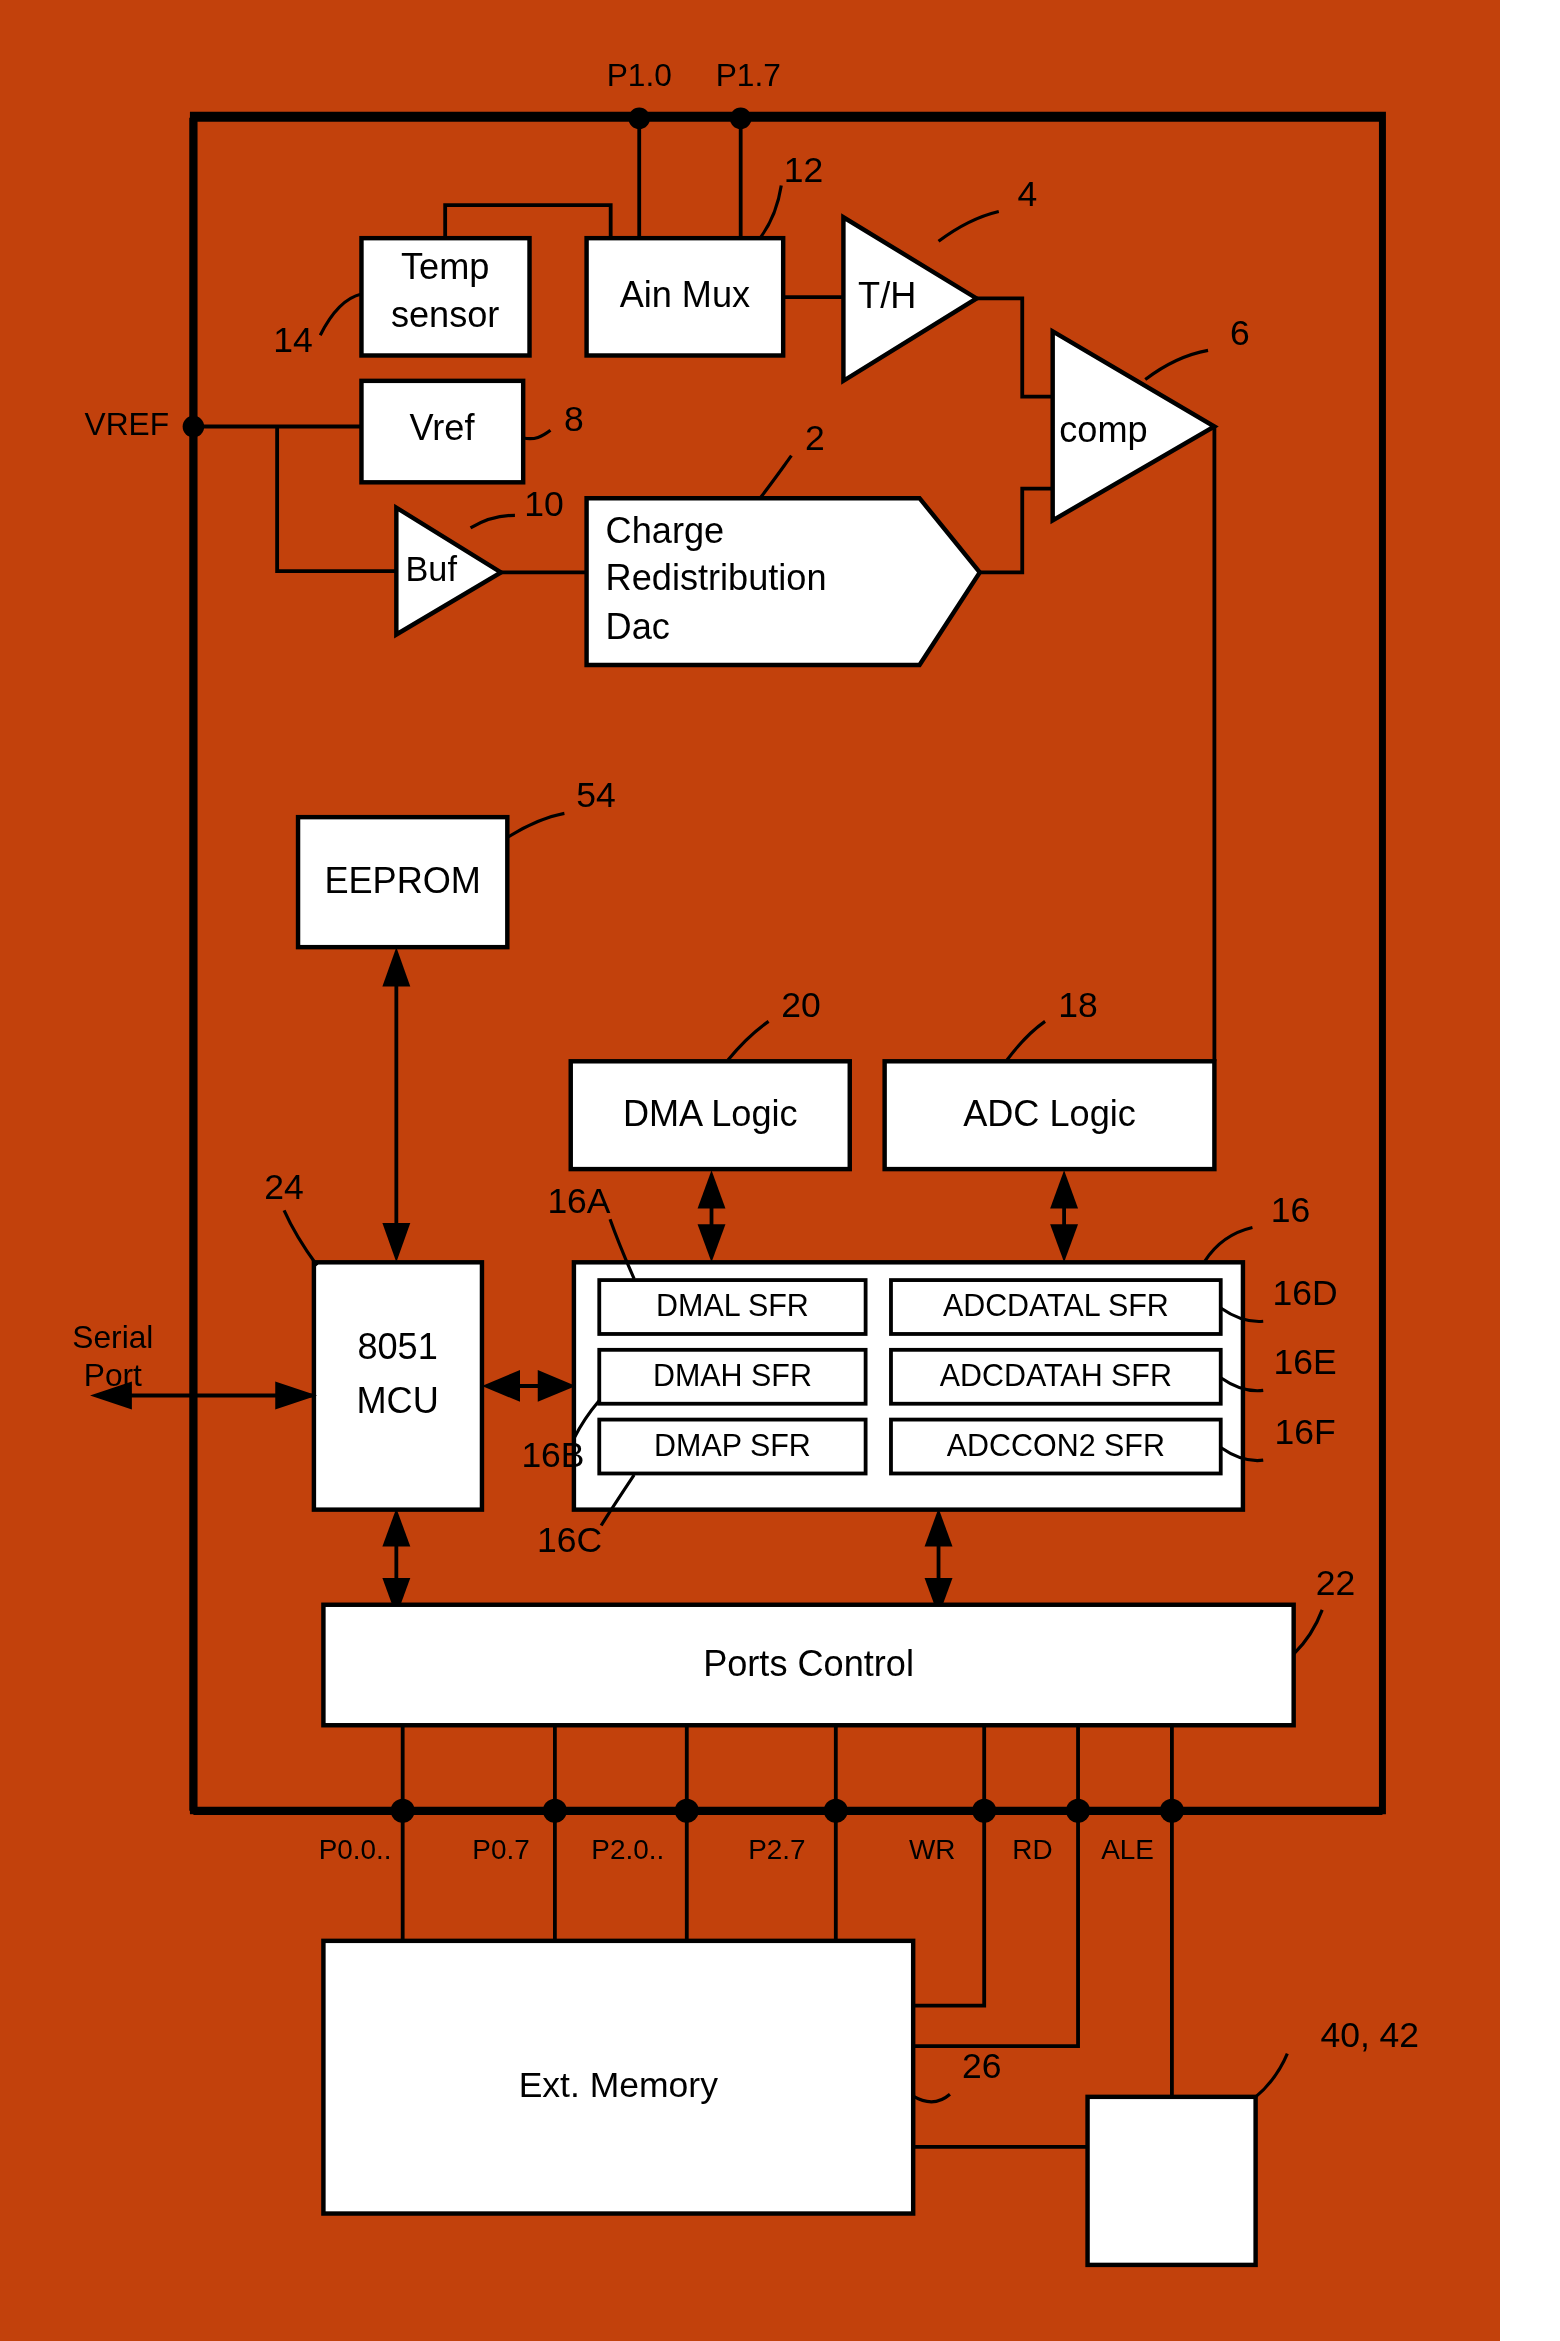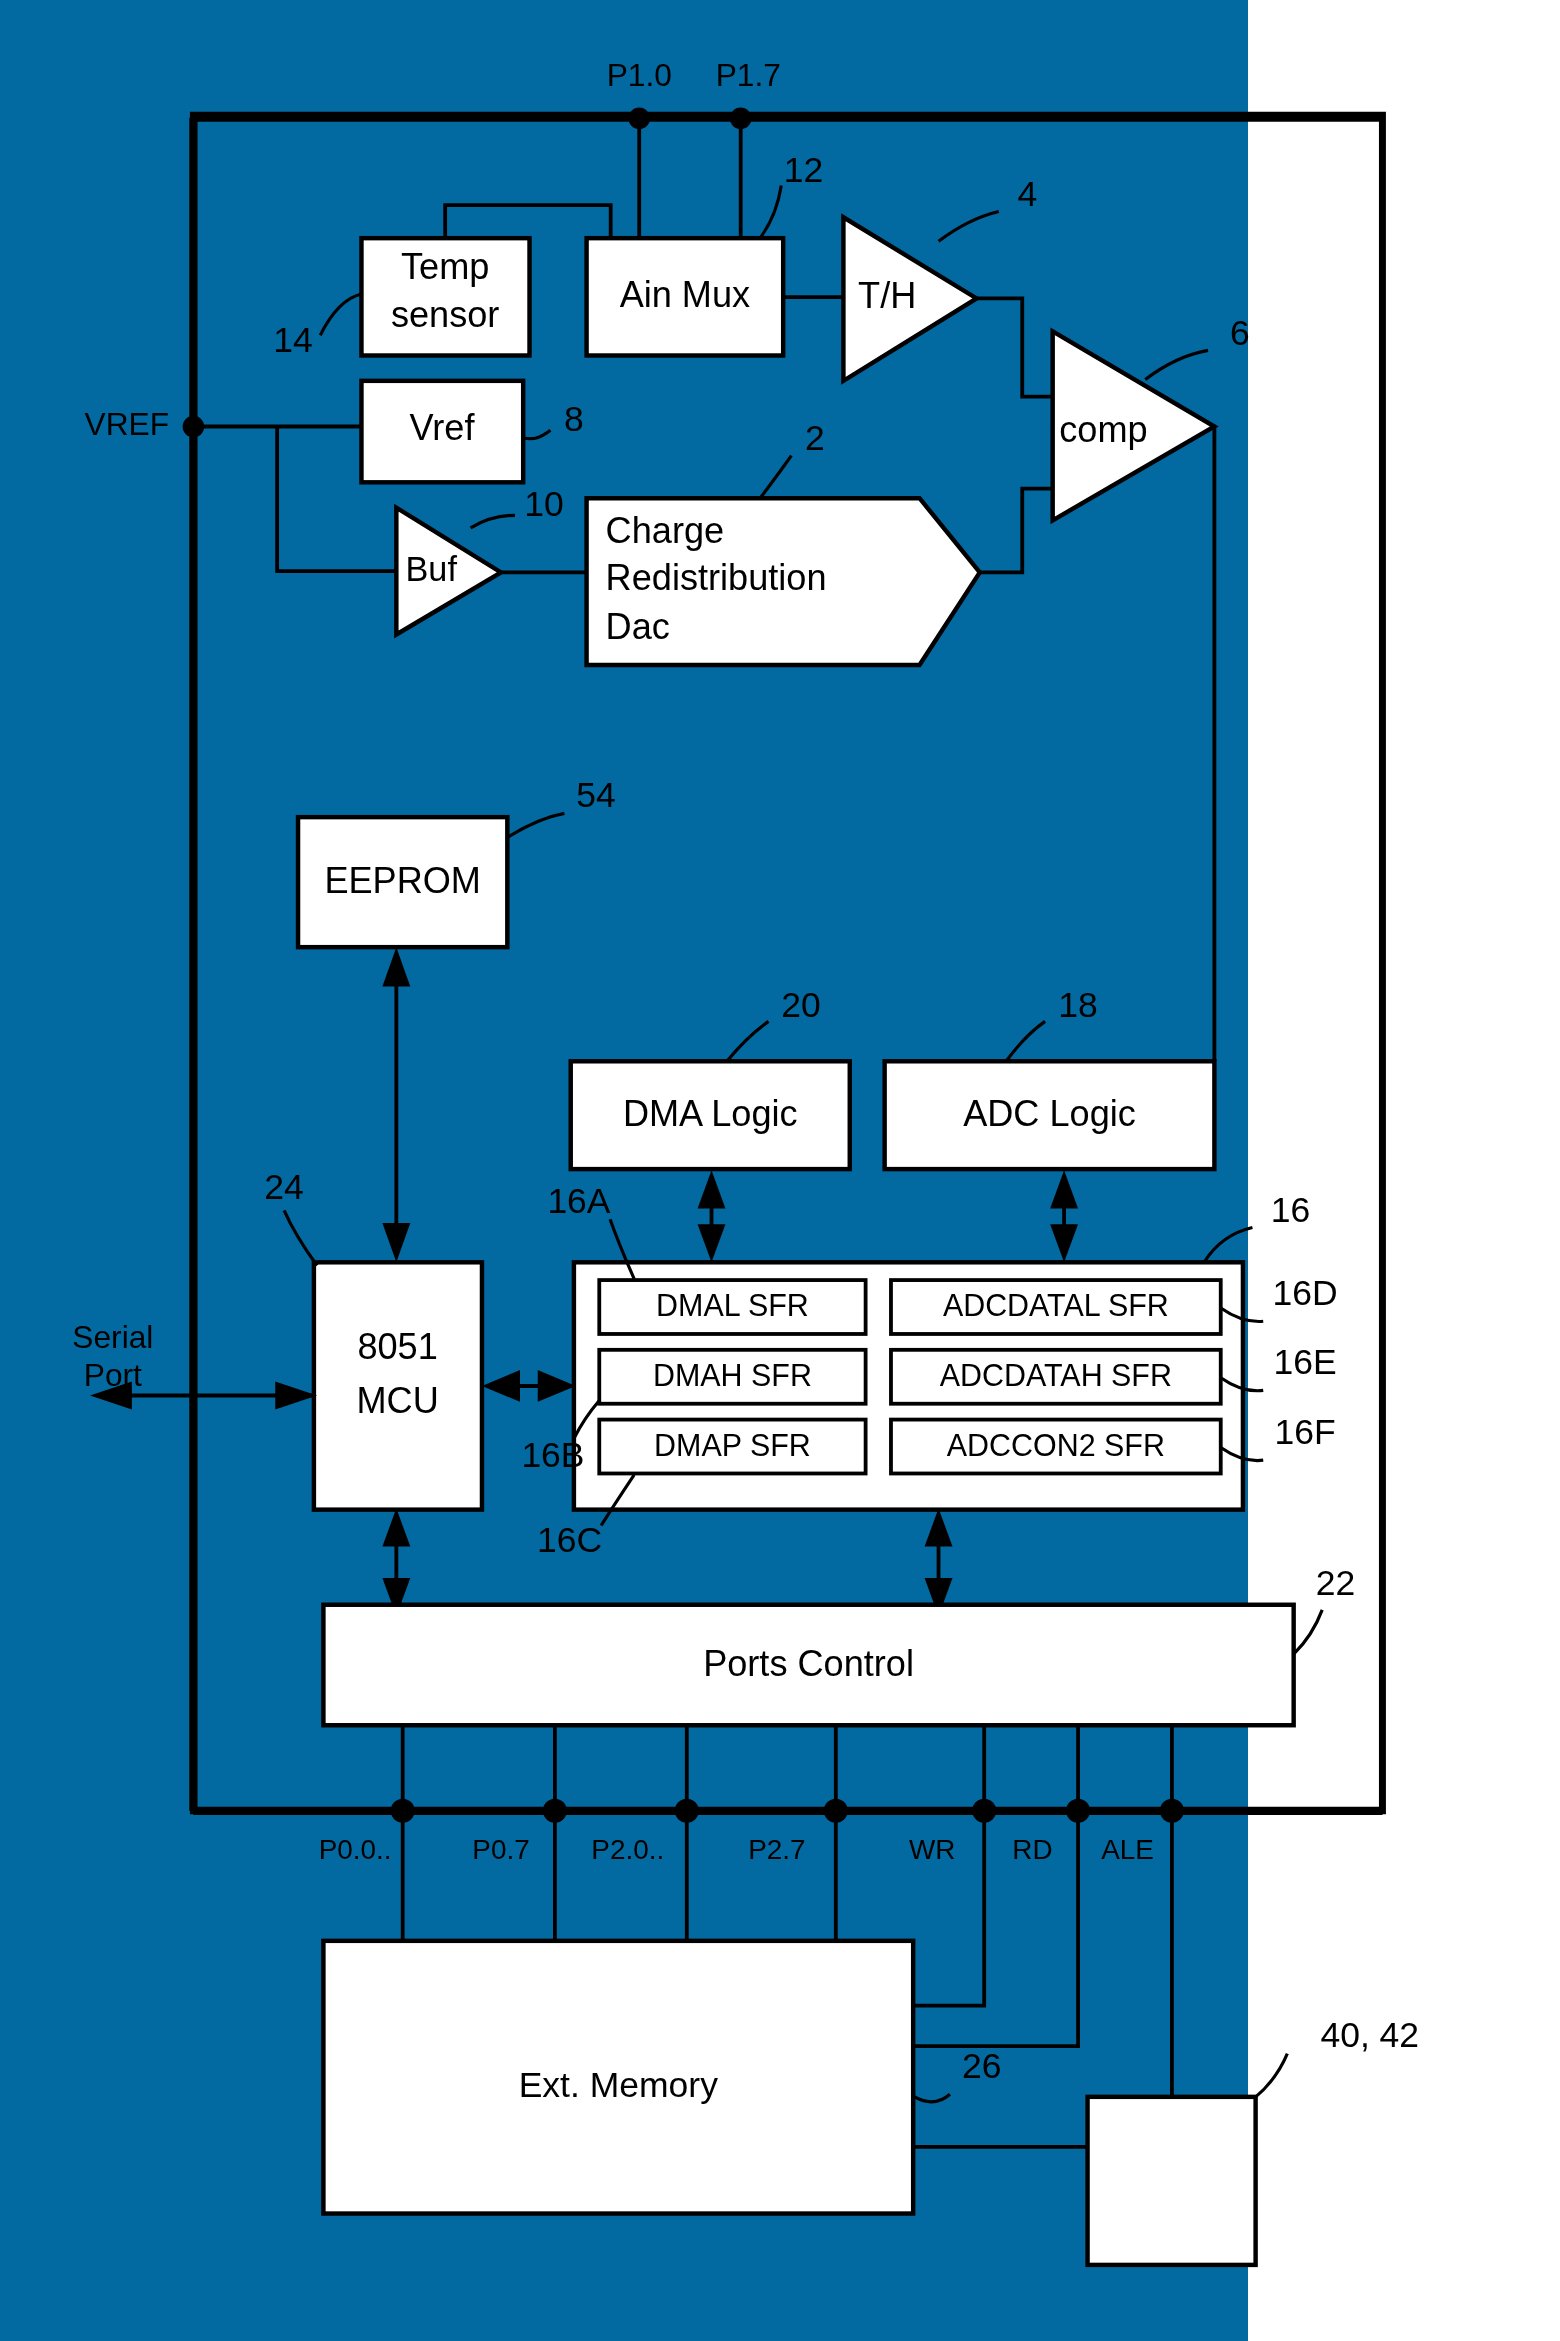--- a/index.html
+++ b/index.html
@@ -16,9 +16,9 @@
   }
   #diagram-root {
     position: relative;
-    width: 1248px;
+    width: 1500px;
     height: 2342px;
-    background: #0369a1;
+    background: #c2410c;
   }
   svg.diagram {
     display: block;

